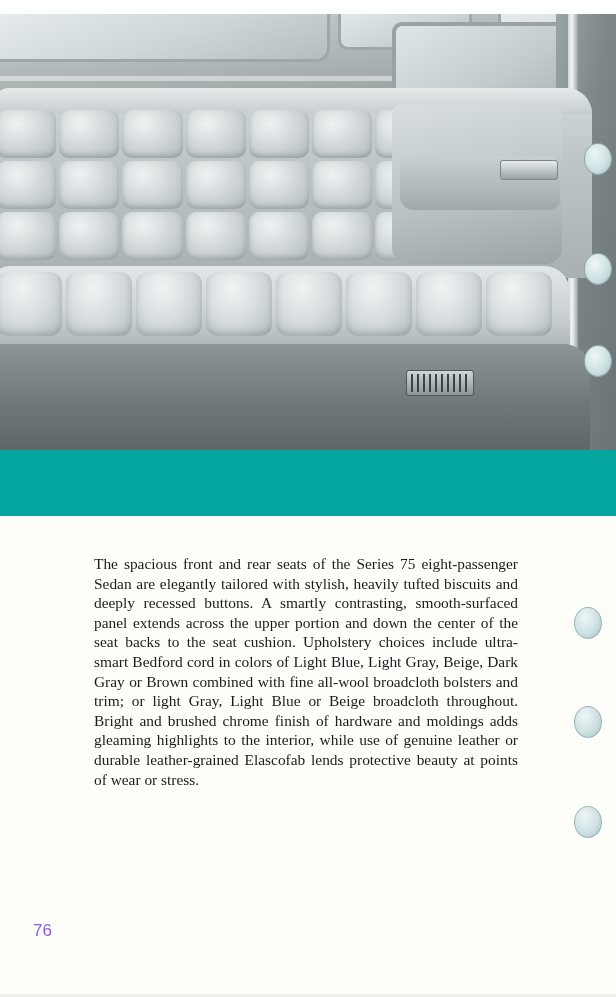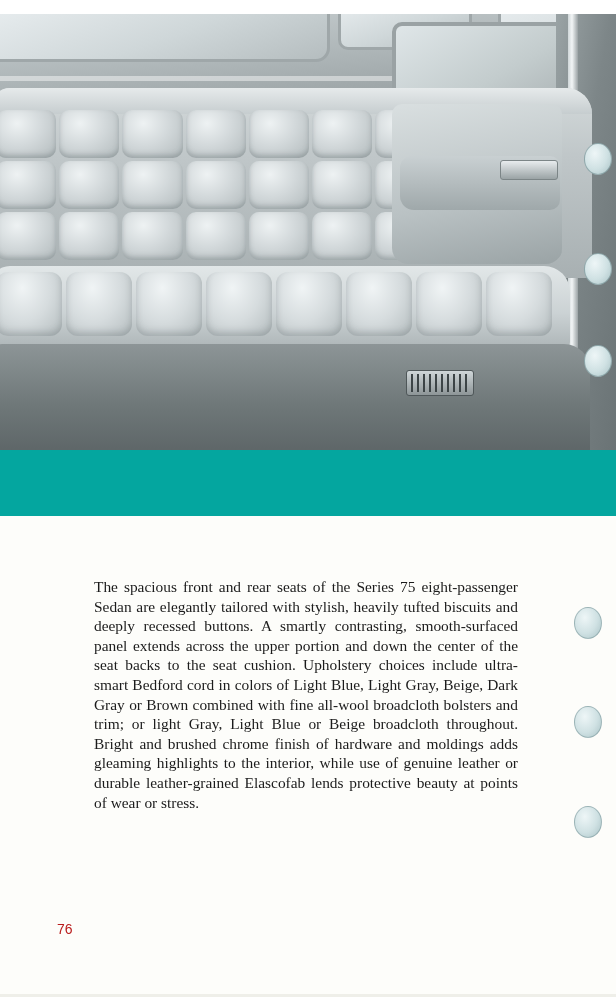--- a/index.html
+++ b/index.html
@@ -208,7 +208,7 @@
   .text-col {
     position: absolute;
     left: 94px;
-    top: 577px;
+    top: 554px;
     width: 424px;
     font-size: 15.4px;
     line-height: 19.6px;

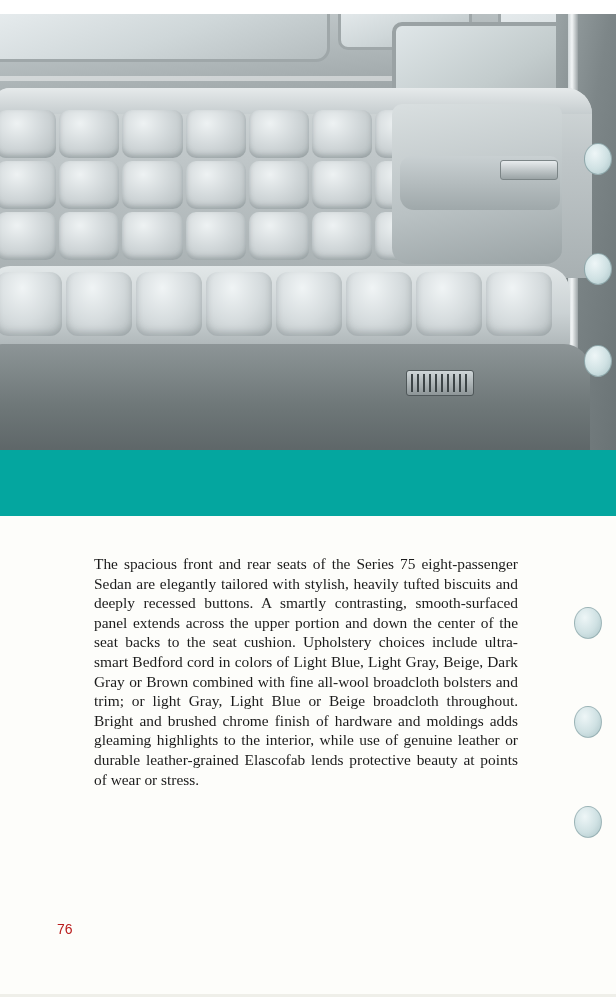--- a/index.html
+++ b/index.html
@@ -221,10 +221,10 @@
 
   .page-number {
     position: absolute;
-    left: 57px;
+    left: 33px;
     top: 921px;
-    font-size: 14px;
-    color: #b91c1c;
+    font-size: 17px;
+    color: #8b5cf6;
     font-family: "Liberation Sans", sans-serif;
   }
 

